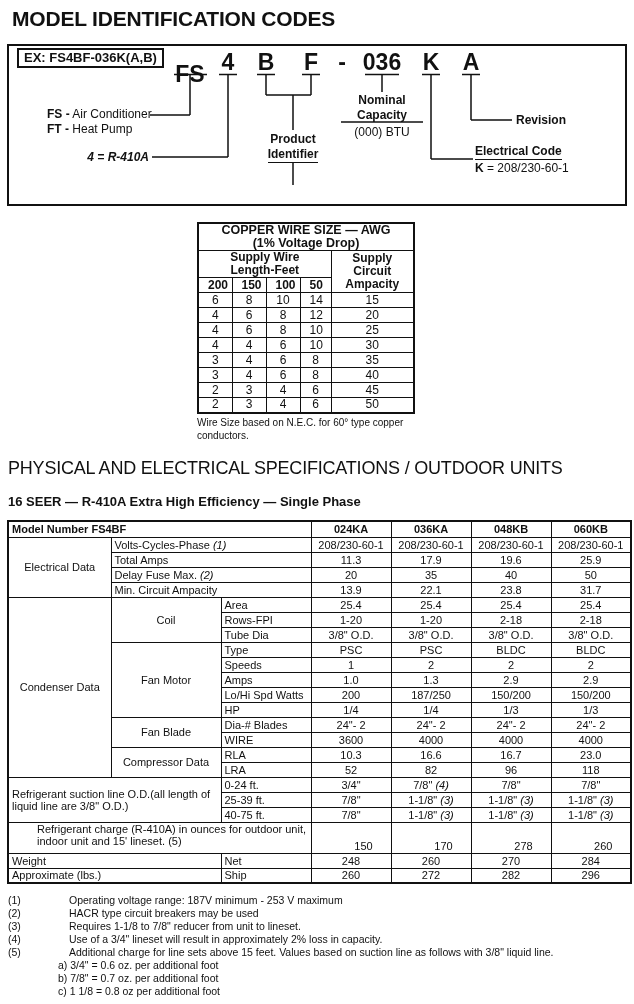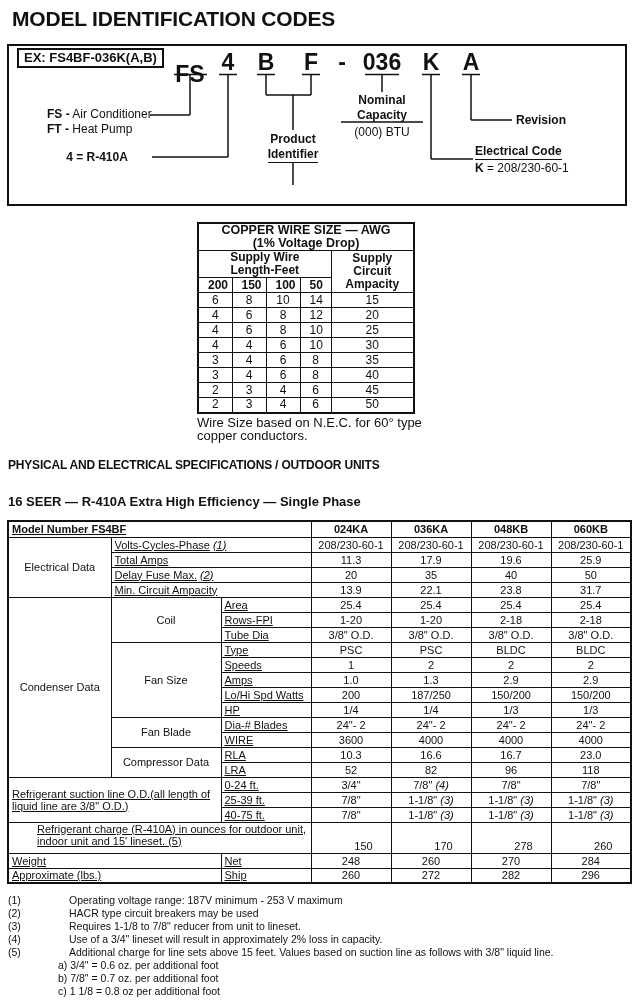--- a/index.html
+++ b/index.html
@@ -20,7 +20,7 @@
   .b { font-weight:bold; }
   .u { border-bottom:1.5px solid #111; padding-bottom:1px; }
   .ctr { text-align:center; }
-  .rgt { text-align:center; }
+  .rgt { text-align:right;font-style:italic; }
   svg.lines { position:absolute; left:0; top:0; }
   
   table { border-collapse:collapse; table-layout:fixed; }

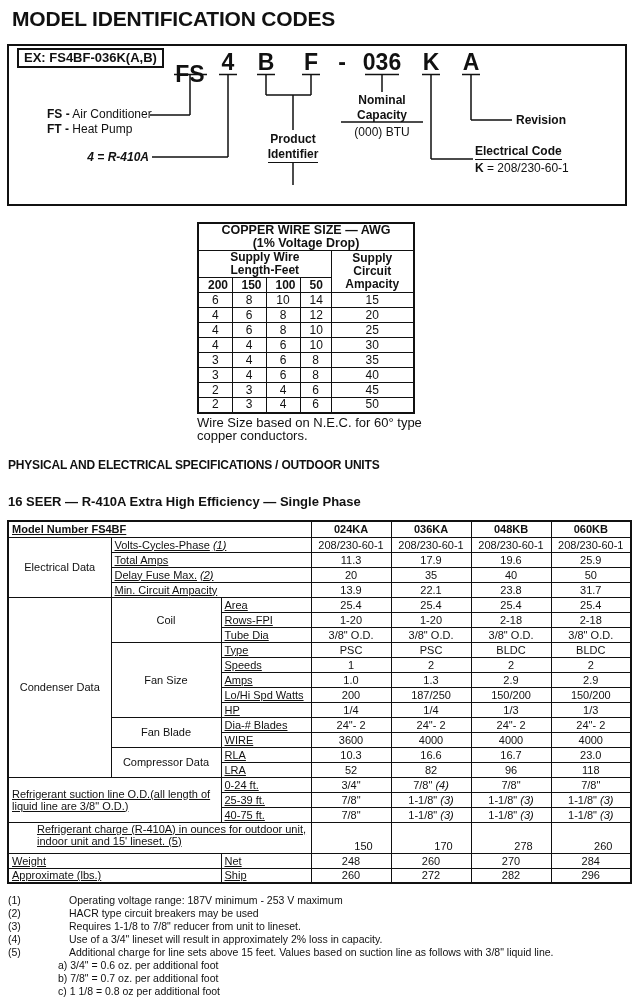--- a/index.html
+++ b/index.html
@@ -29,7 +29,7 @@
     line-height:13px; padding:0 9px; }
   .wire .wt-title { font-weight:bold; font-size:12.5px; height:26px; }
   .wire .wt-h { font-weight:bold; }
-  .wire-note { left:197px; top:416px; width:252px; font-size:13px; line-height:13px; }
+  .wire-note { left:197px; top:416px; width:252px; font-size:10px; line-height:13px; }
   
   .spec { left:7px; top:520px; width:623px; border:2px solid #111; }
   .spec td { border:1px solid #111; font-size:11px; line-height:12px; height:15px;

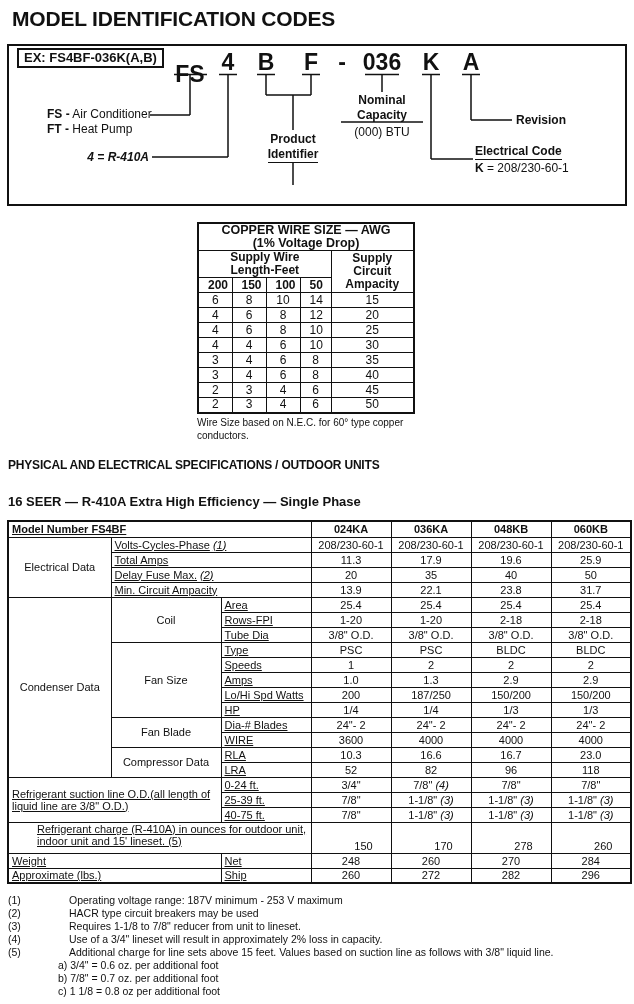--- a/index.html
+++ b/index.html
@@ -8,7 +8,7 @@
   .abs { position:absolute; }
   
   .h1 { font-size:21px; font-weight:bold; letter-spacing:-0.2px; }
-  .h2 { font-size:12px; font-weight:bold; letter-spacing:-0.2px; }
+  .h2 { font-size:18px; font-weight:normal; letter-spacing:-0.2px; }
   .h3 { font-size:13px; font-weight:bold; }
   
   .diagram { left:7px; top:44px; width:620px; height:162px; border:2px solid #111; }

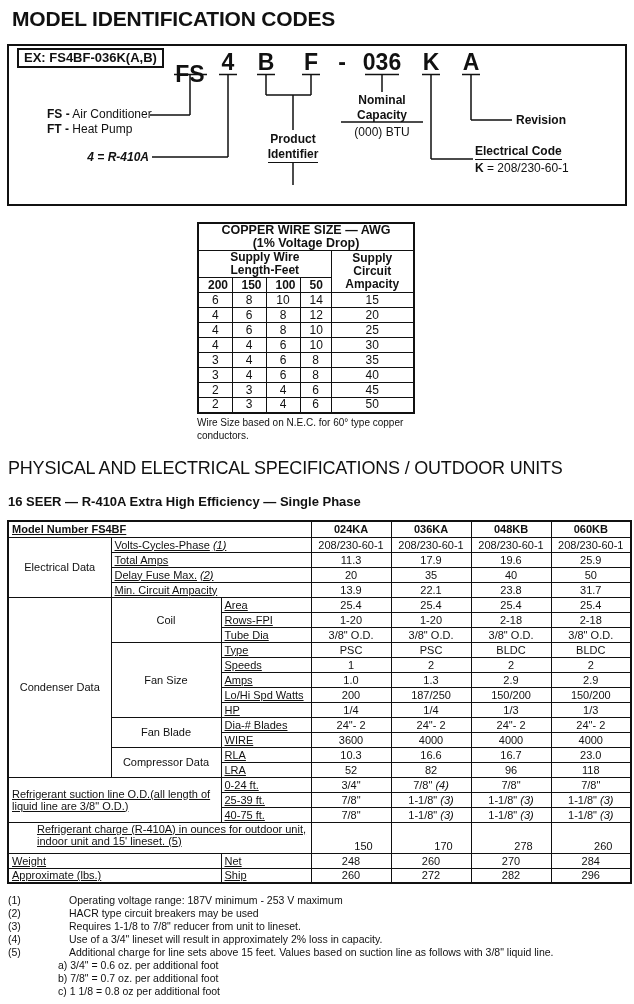--- a/index.html
+++ b/index.html
@@ -35,7 +35,7 @@
   .spec td { border:1px solid #111; font-size:11px; line-height:12px; height:15px;
     padding:0 3px; text-align:center; }
   .spec tr.hdr td { font-weight:bold; height:16px; }
-  .spec td.lab { text-align:left;text-decoration:underline; }
+  .spec td.lab { text-align:left; }
   .it { font-style:italic; }
   .spec .it:not(:empty) { margin-left:3px; }
   .spec tr.tall td { height:31px;padding-left:28px; }

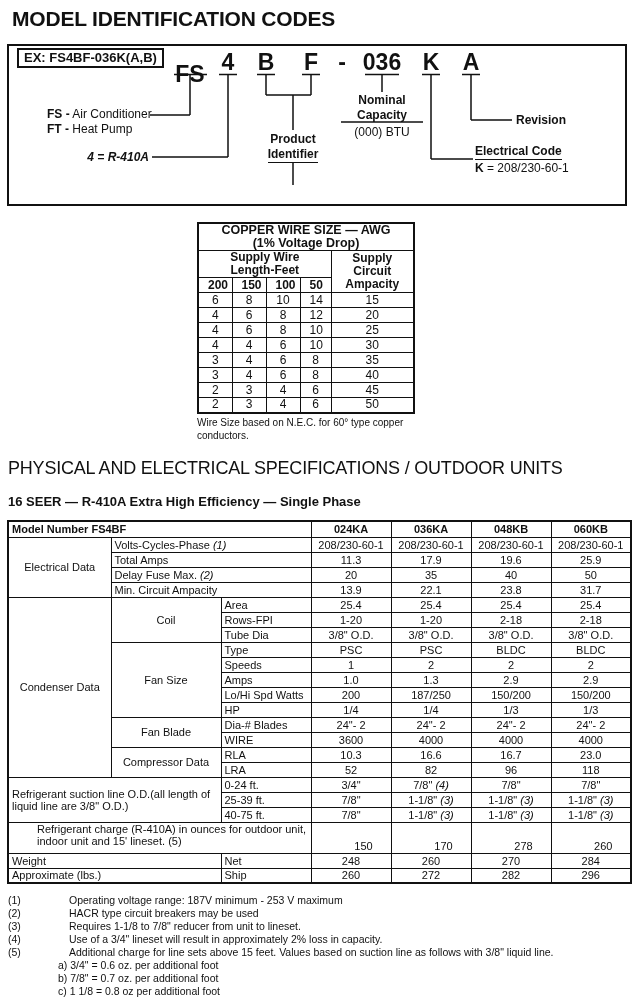--- a/index.html
+++ b/index.html
@@ -278,7 +278,7 @@
         <td>3/8" O.D.</td>
   </tr>
   <tr>
-    <td rowspan="5">Fan Size</td>
+    <td rowspan="5">Fan Motor</td>
     <td class="lab">Type</td>
     <td>PSC</td>
         <td>PSC</td>

